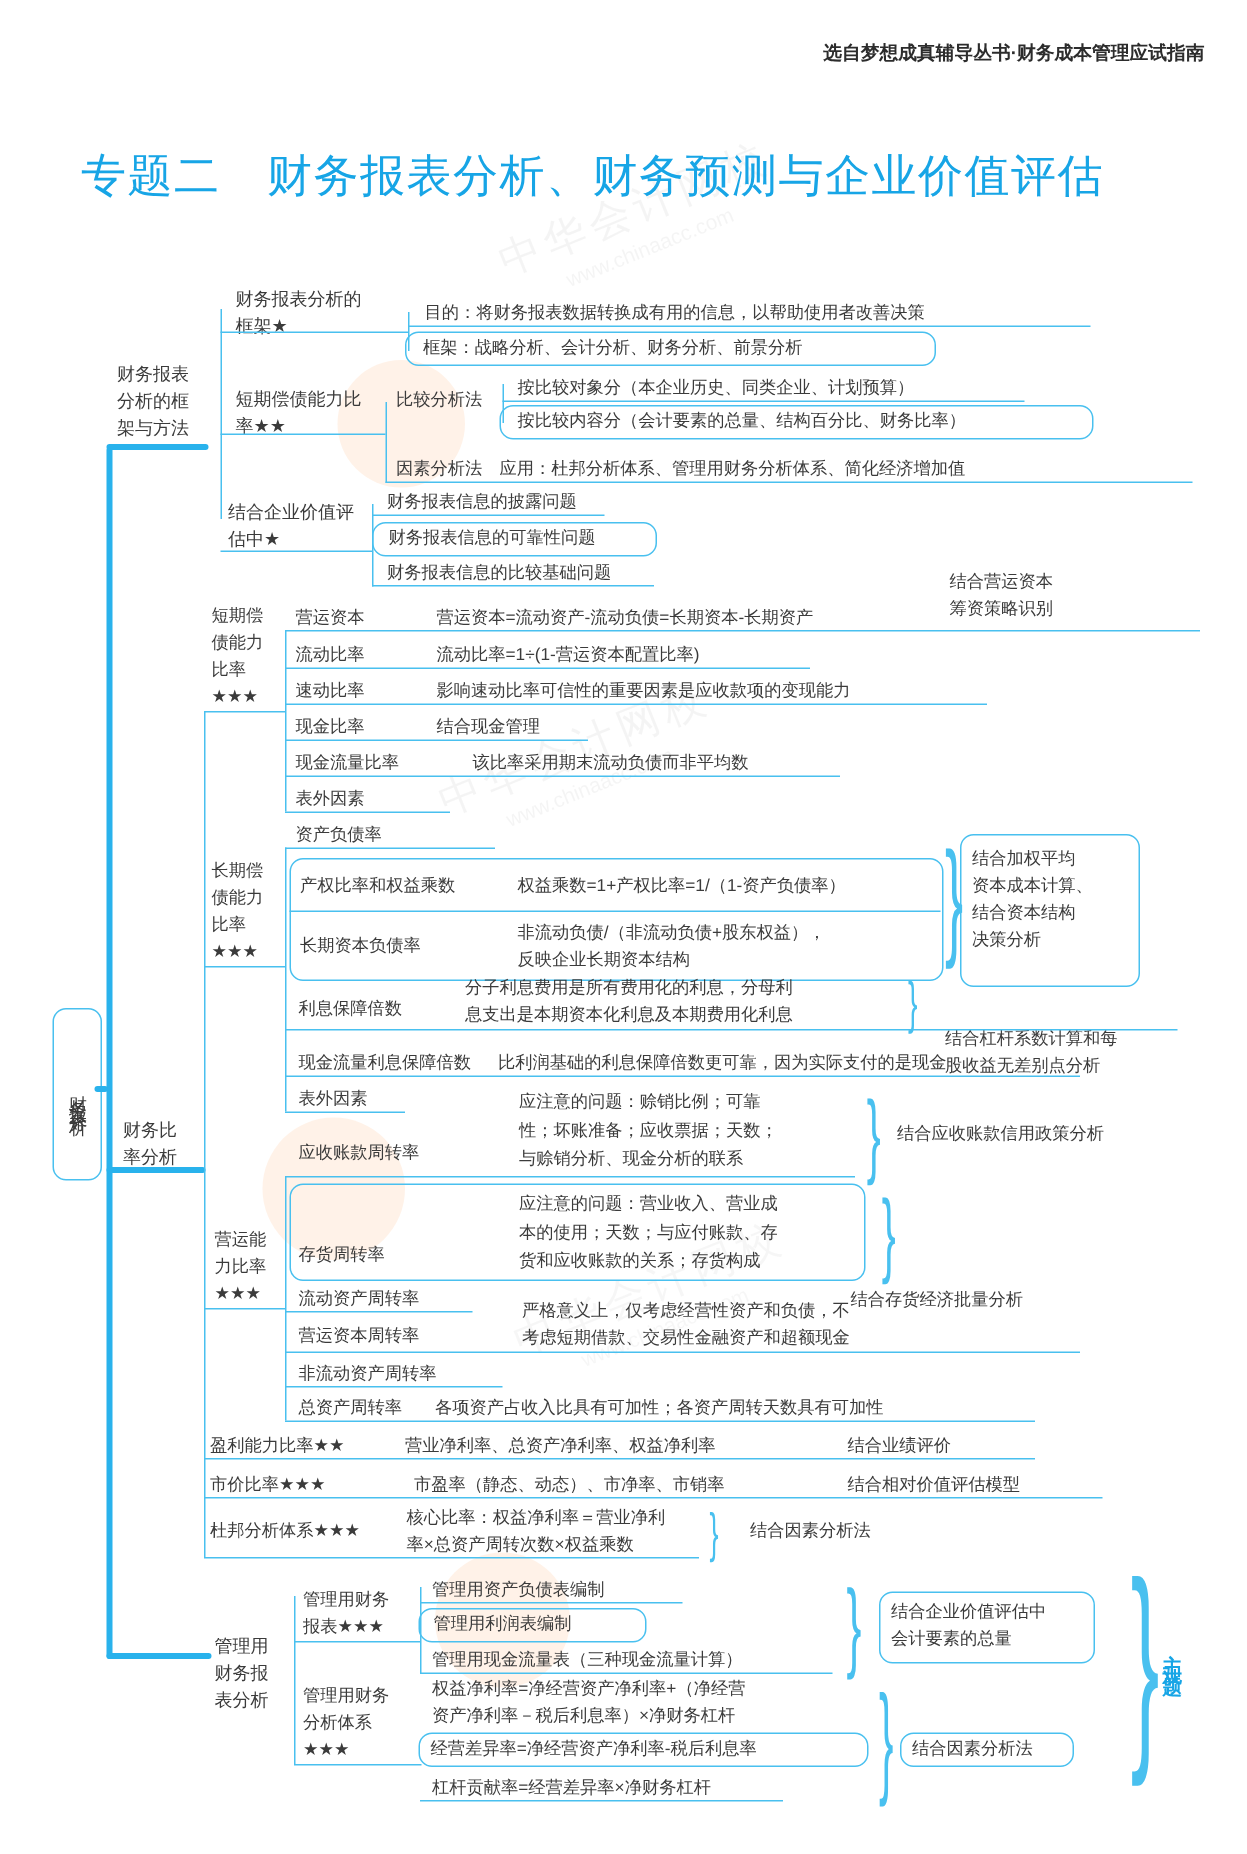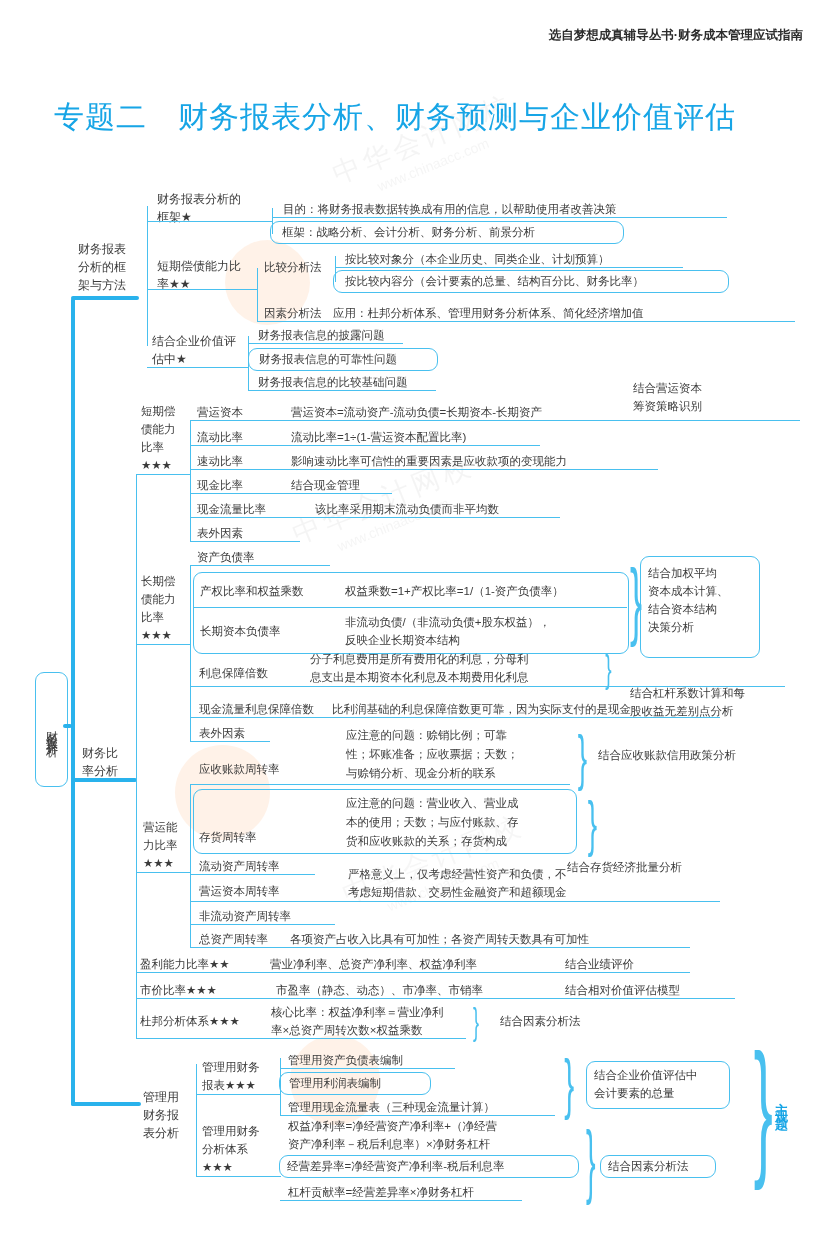--- a/index.html
+++ b/index.html
@@ -190,7 +190,7 @@
   <span style="display:block">与赊销分析、现金分析的联系</span>
 </div>
 <div class="brace" style="left:570px;top:726px;font-size:62px;transform:scaleX(.45);">&nbsp;</div>
-<div class="t" style="left:598px;top:747px;font-family:Liberation Mono, monospace;">结合应收账款信用政策分析</div>
+<div class="t" style="left:598px;top:747px;">结合应收账款信用政策分析</div>
 <div class="hl" style="left:190px;top:784px;width:380px;"></div>
 
 <div class="box" style="left:193px;top:789px;width:382px;height:63px;"></div>

